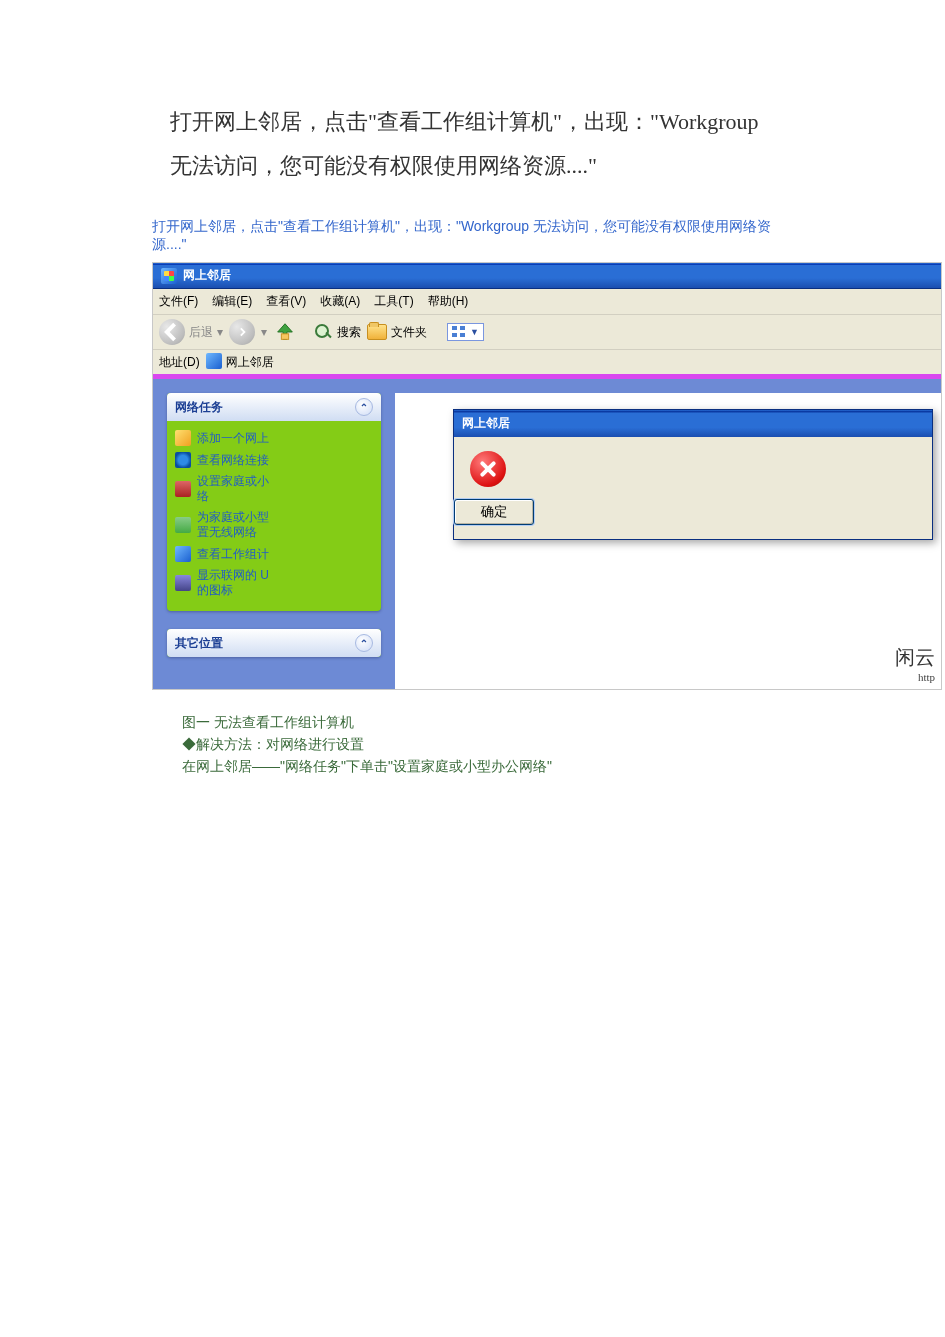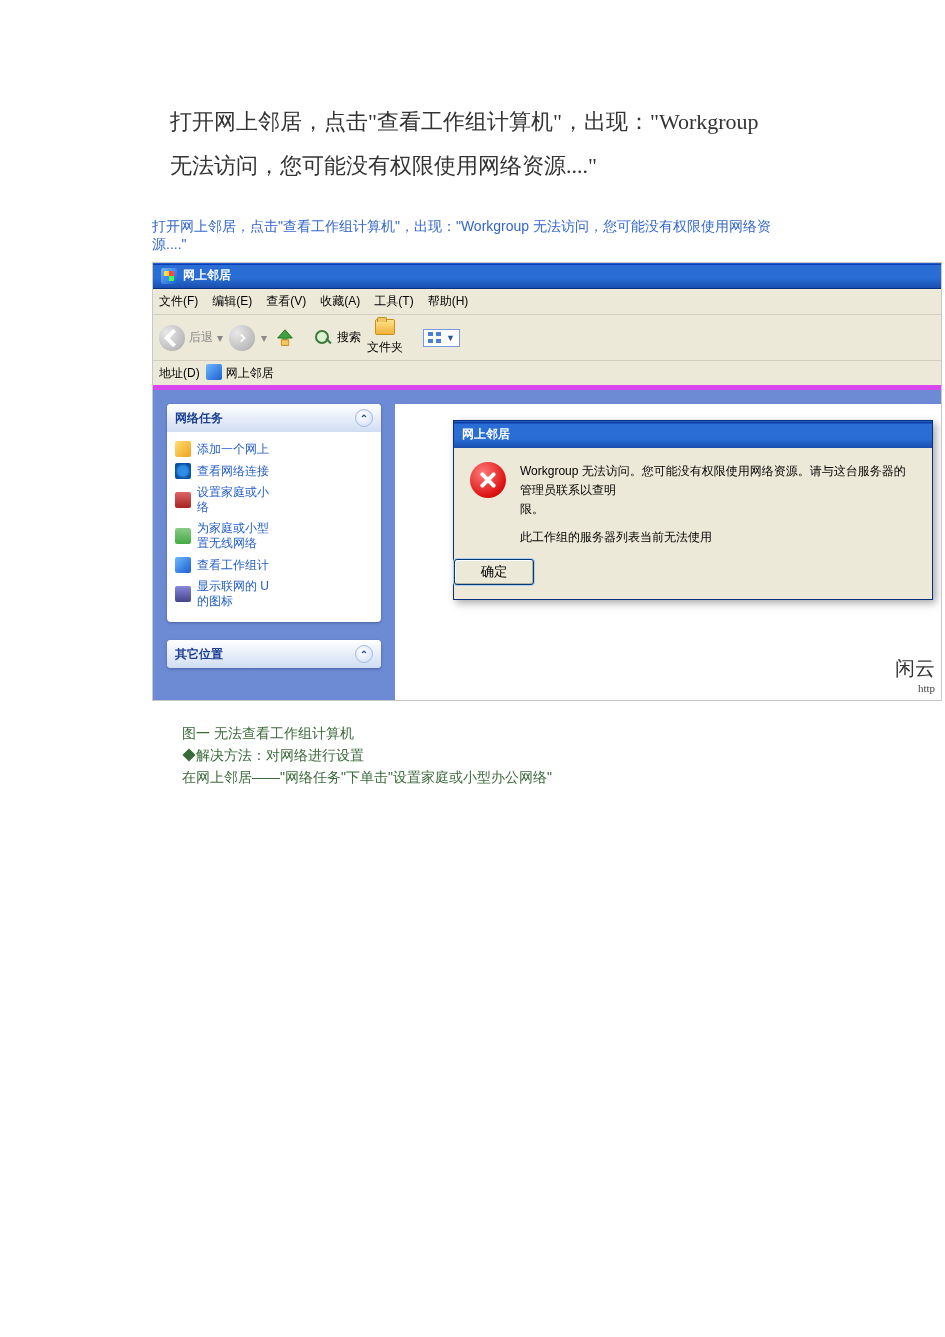--- a/index.html
+++ b/index.html
@@ -106,7 +106,7 @@
     content:""; position:absolute; left:12px; top:12px; width:7px; height:2px;
     background:#3a7a3a; transform:rotate(45deg);
   }
-  .tb-folders { display:flex; align-items:center; gap:4px;flex-direction:column; }
+  .tb-folders { display:flex; align-items:center; gap:4px; }
   .tb-folder { width:20px; height:16px; background:linear-gradient(#ffe28a,#f0b23a); border:1px solid #c88f1f; border-radius:2px; position:relative;}
   .tb-folder::before{content:""; position:absolute; left:1px; top:-3px; width:8px; height:4px; background:#f0c766; border:1px solid #c88f1f; border-bottom:none; border-radius:2px 2px 0 0;}
   .tb-views {

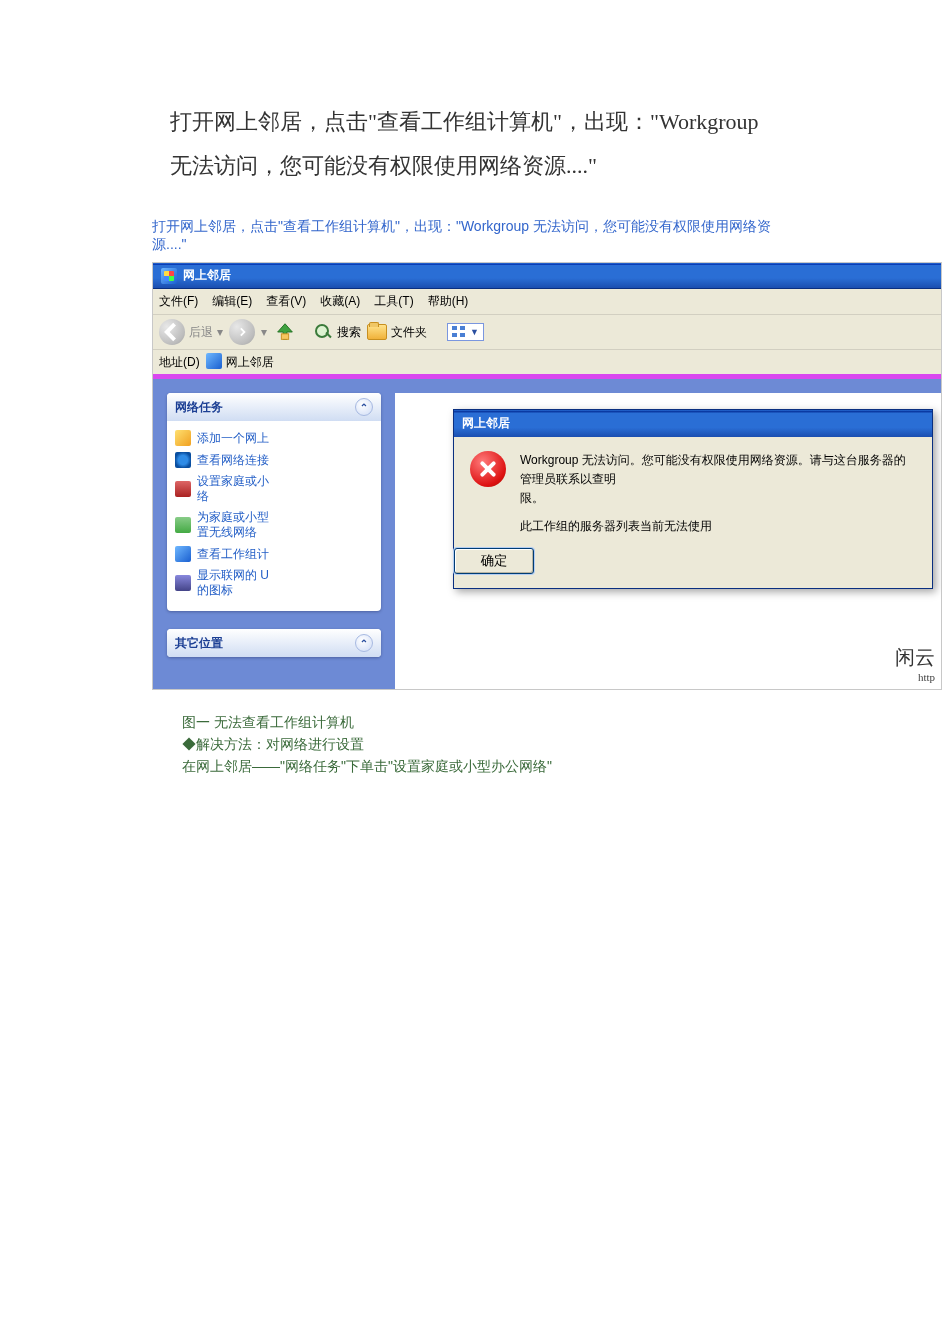--- a/index.html
+++ b/index.html
@@ -141,7 +141,7 @@
     width:214px; display:flex; flex-direction:column; gap:18px;
   }
   .panel {
-    background:#ffffff; border-radius:4px; overflow:hidden;
+    background:#84cc16; border-radius:4px; overflow:hidden;
     box-shadow: 0 1px 3px rgba(0,0,40,.3);
   }
   .panel-header {

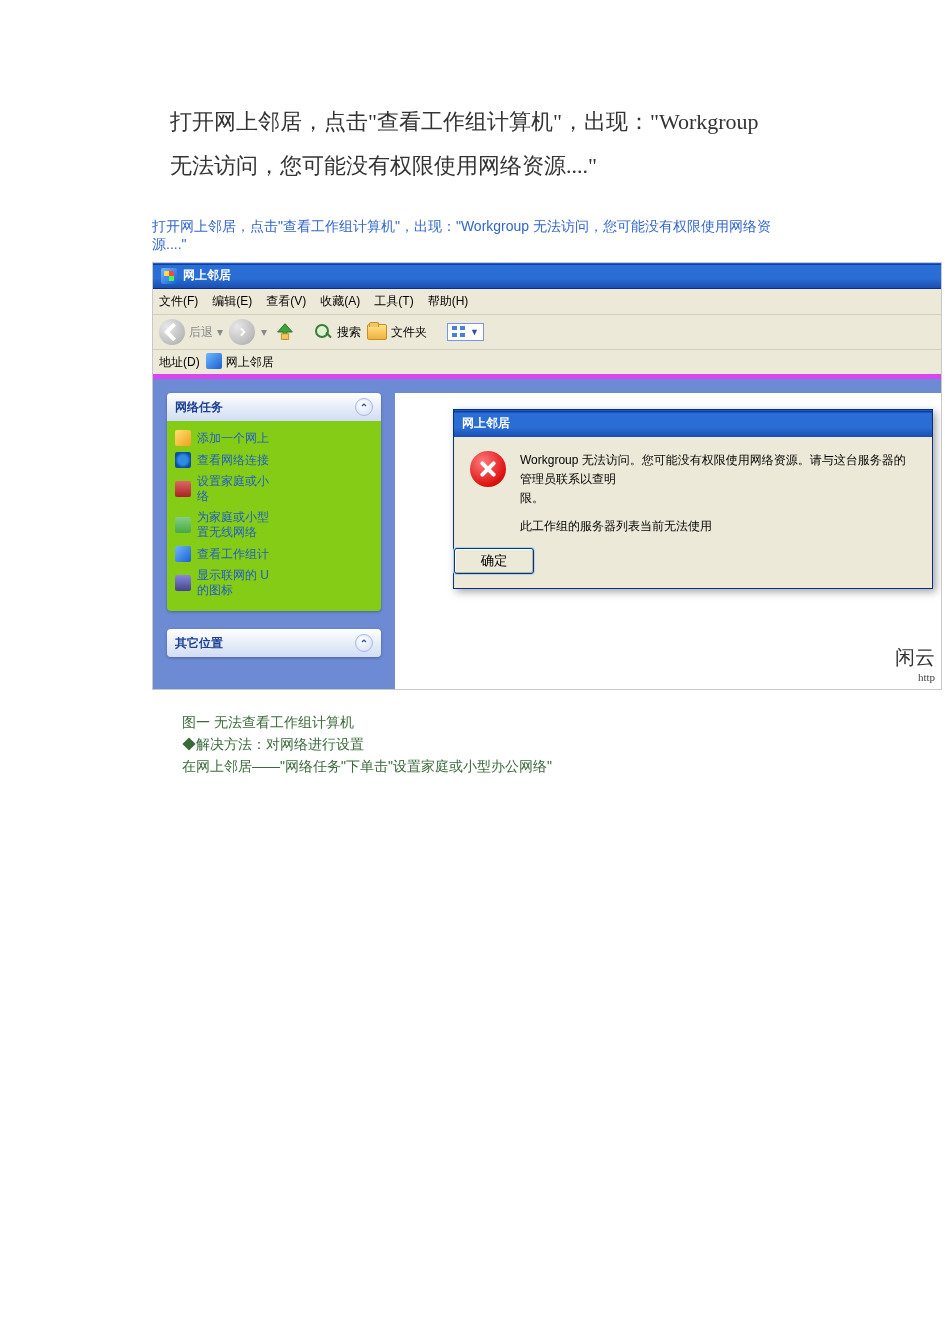--- a/index.html
+++ b/index.html
@@ -346,11 +346,6 @@
         <div class="dlg-title">网上邻居</div>
         <div class="dlg-body">
           <div class="err-icon"></div>
-          <div>
-            <div><span>Workgroup 无法访问。您可能没有权限使用网络资源。请与这台服务器的管理员联系以查明</span></div>
-            <div><span>限。</span></div>
-            <div style="margin-top:8px"><span>此工作组的服务器列表当前无法使用</span></div>
-          </div>
         </div>
         <div class="dlg-btn-row">
           <button class="win-btn">确定</button>

